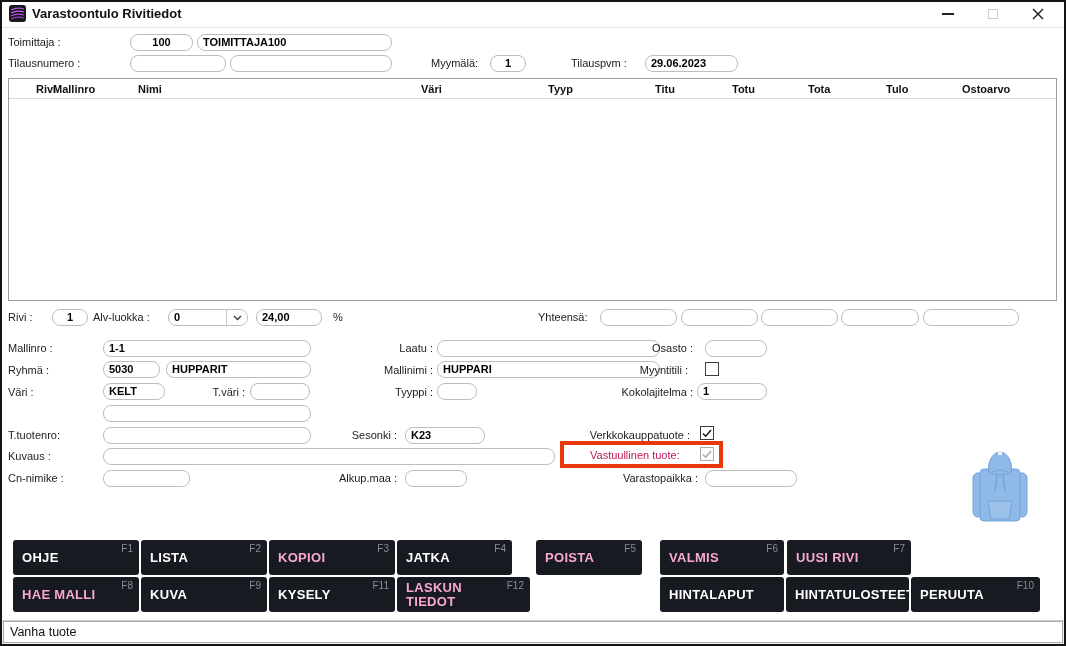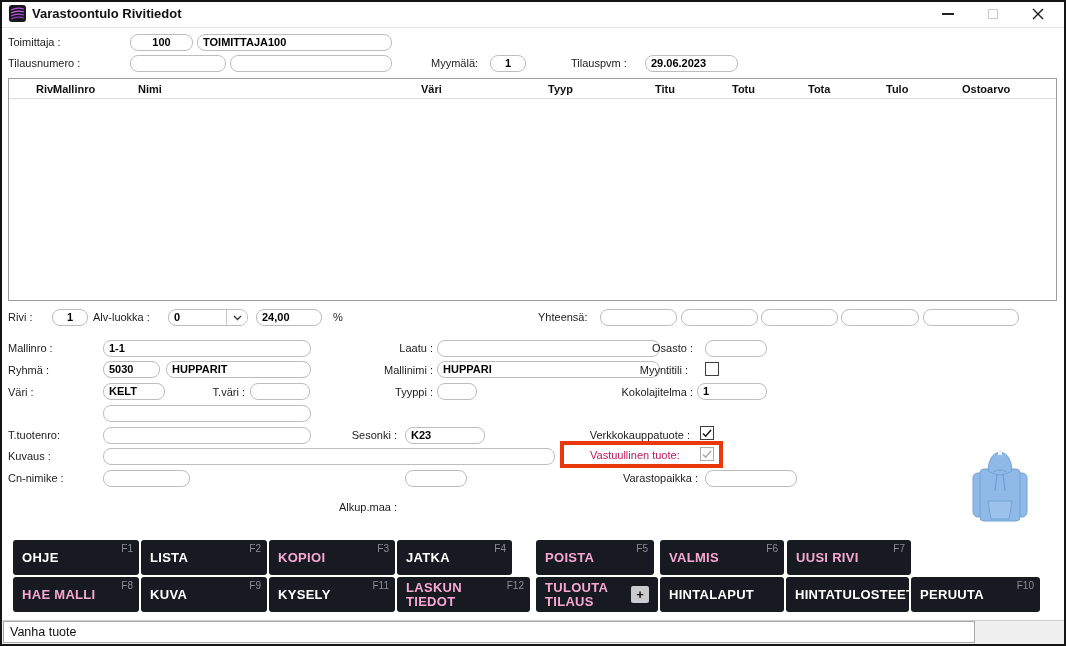--- a/index.html
+++ b/index.html
@@ -168,7 +168,7 @@
   <div class="lbl r" style="left:320px; top:429px; width:77px;">Sesonki :</div>
   <div class="field" style="left:405px; top:427px; width:80px;">K23</div>
 
-  <div class="lbl r" style="left:320px; top:472px; width:77px;margin-top:29px;">Alkup.maa :</div>
+  <div class="lbl r" style="left:320px; top:472px; width:77px;">Alkup.maa :</div>
   <div class="field" style="left:405px; top:470px; width:62px;"></div>
 
   <div class="lbl r" style="left:600px; top:342px; width:93px;">Osasto :</div>

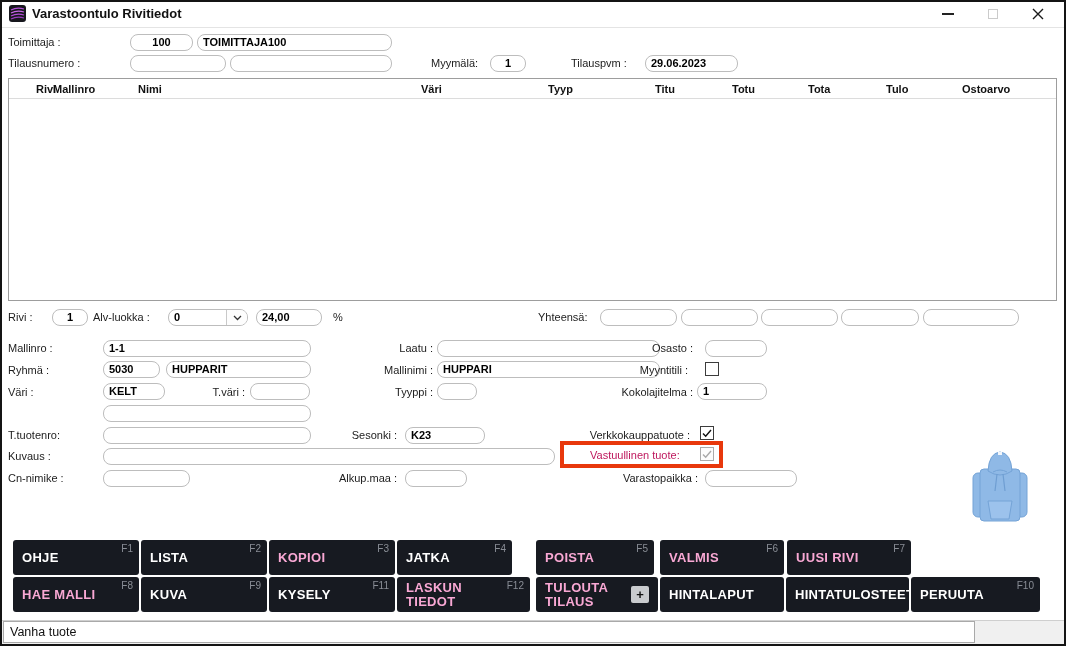--- a/index.html
+++ b/index.html
@@ -227,7 +227,7 @@
       <span class="bl">JATKA</span>
       <span class="fk">F4</span>
     </div>
-  <div class="btn dis" style="left:536px; top:540px; width:118px;">
+  <div class="btn dis" style="left:536px; top:540px; width:106px;">
       <span class="bl">POISTA</span>
       <span class="fk">F5</span>
     </div>

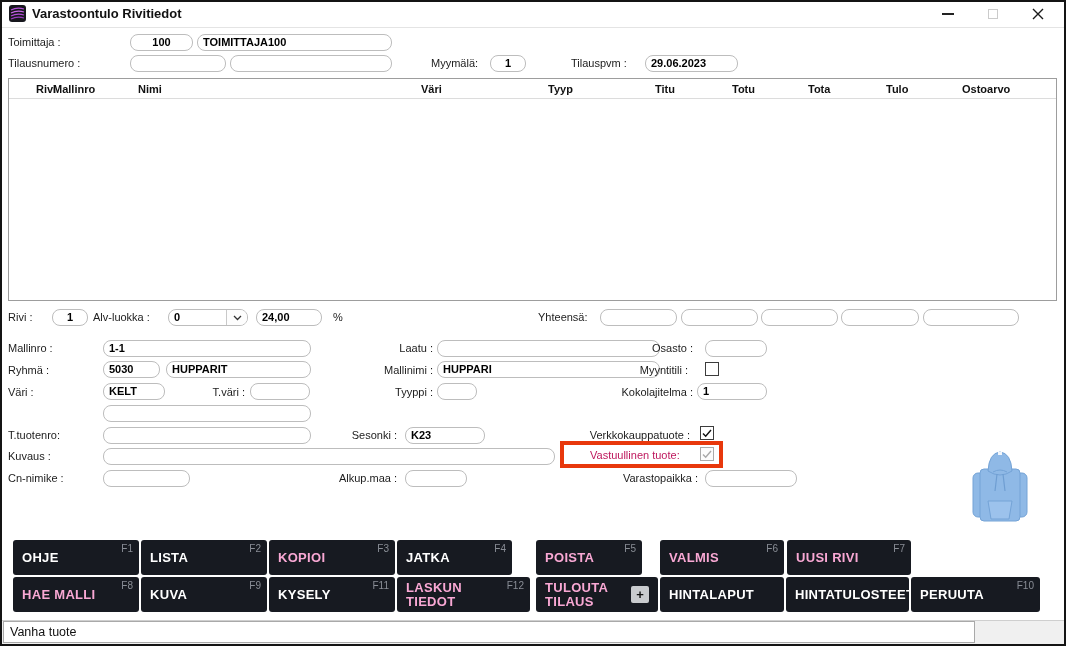--- a/index.html
+++ b/index.html
@@ -257,11 +257,6 @@
 TIEDOT</span>
       <span class="fk">F12</span>
     </div>
-  <div class="btn dis" style="left:536px; top:577px; width:122px;">
-      <span class="bl">TULOUTA
-TILAUS</span>
-      <span class="plus-box">+</span>
-    </div>
   <div class="btn" style="left:660px; top:577px; width:124px;">
       <span class="bl">HINTALAPUT</span>
     </div>

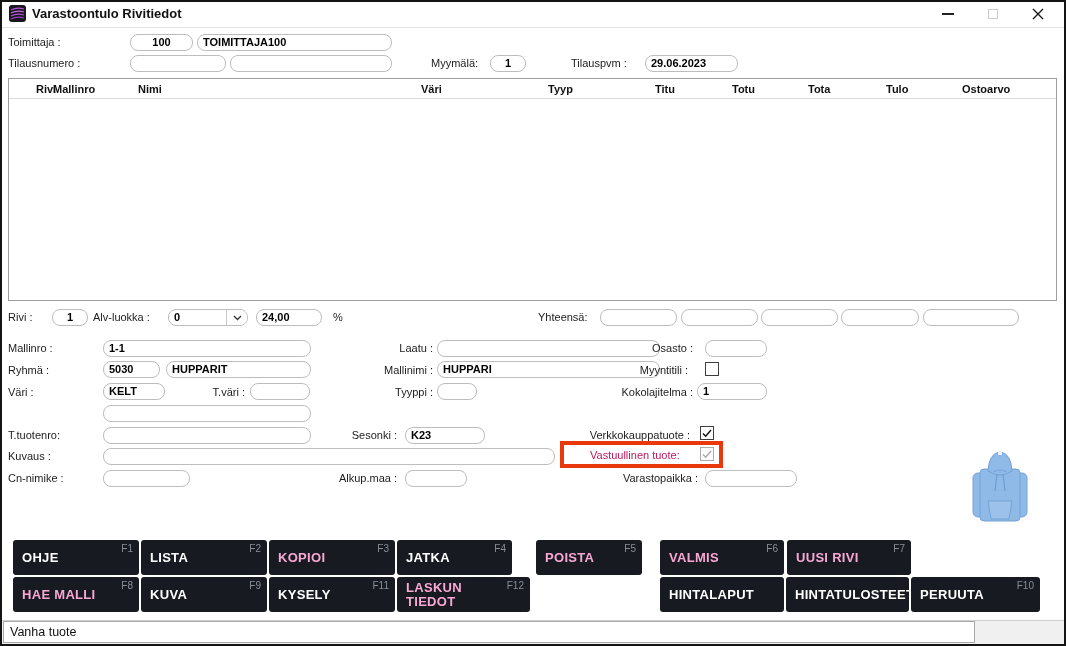--- a/index.html
+++ b/index.html
@@ -52,7 +52,7 @@
 
   
   .status-strip { position:absolute; left:0; top:620px; width:1066px; height:26px; background:#f0f0f0; border-top:1px solid #cfcfcf; }
-  .status-box { position:absolute; left:3px; top:621px; width:972px; height:22px; background:#fff; border:1px solid #a9a9a9; }
+  .status-box { position:absolute; left:3px; top:621px; width:1060px; height:22px; background:#fff; border:1px solid #a9a9a9; }
   .status-text { position:absolute; left:6px; top:3px; font-size:12.5px; color:#111; }
 
   

